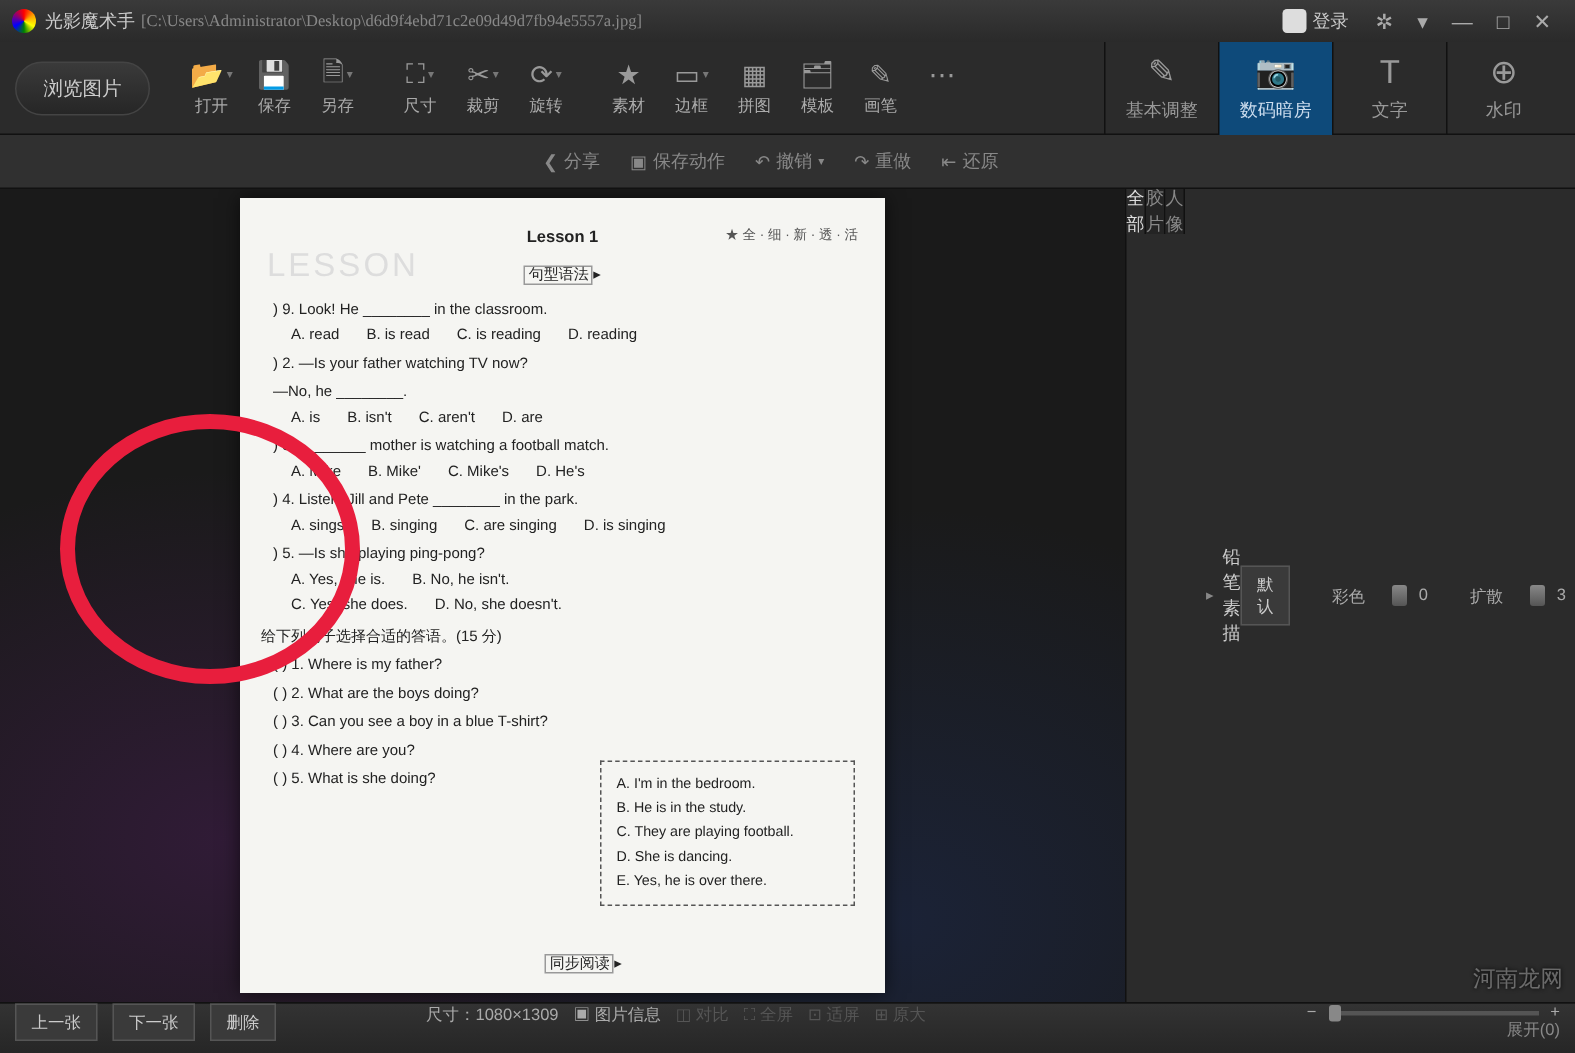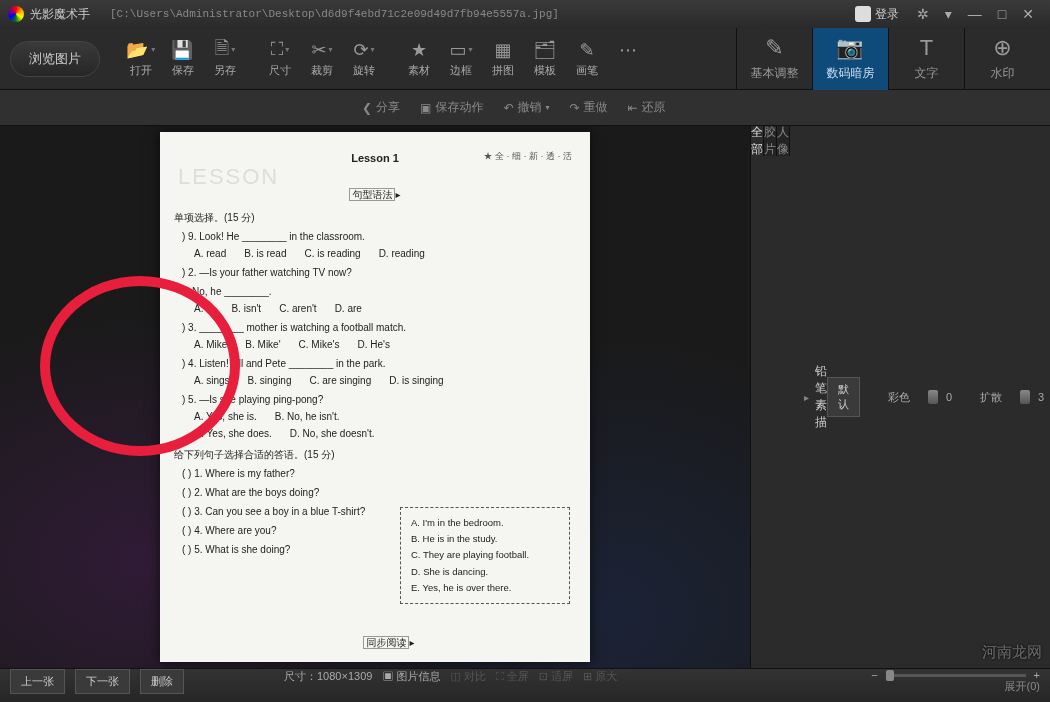--- a/index.html
+++ b/index.html
@@ -8,7 +8,7 @@
 
 .titlebar { height:28px; background:linear-gradient(#3a3a3a,#2a2a2a); display:flex; align-items:center; padding:0 8px; color:#ccc; font-size:12px; }
 .titlebar .logo { width:16px; height:16px; border-radius:50%; background:conic-gradient(red,orange,yellow,green,blue,purple,red); margin-right:6px; }
-.titlebar .path { color:#888; margin-left:20px; font-family:Liberation Mono, monospace; font-size:11px; }
+.titlebar .path { color:#888; margin-left:4px; font-family:Liberation Serif, serif; font-size:11px; }
 .titlebar .right { margin-left:auto; display:flex; gap:0; align-items:center; }
 .titlebar .right .btn { padding:4px 8px; cursor:pointer; color:#aaa; font-size:14px; }
 .titlebar .right .login { display:flex; align-items:center; gap:4px; font-size:12px; padding:0 10px; }

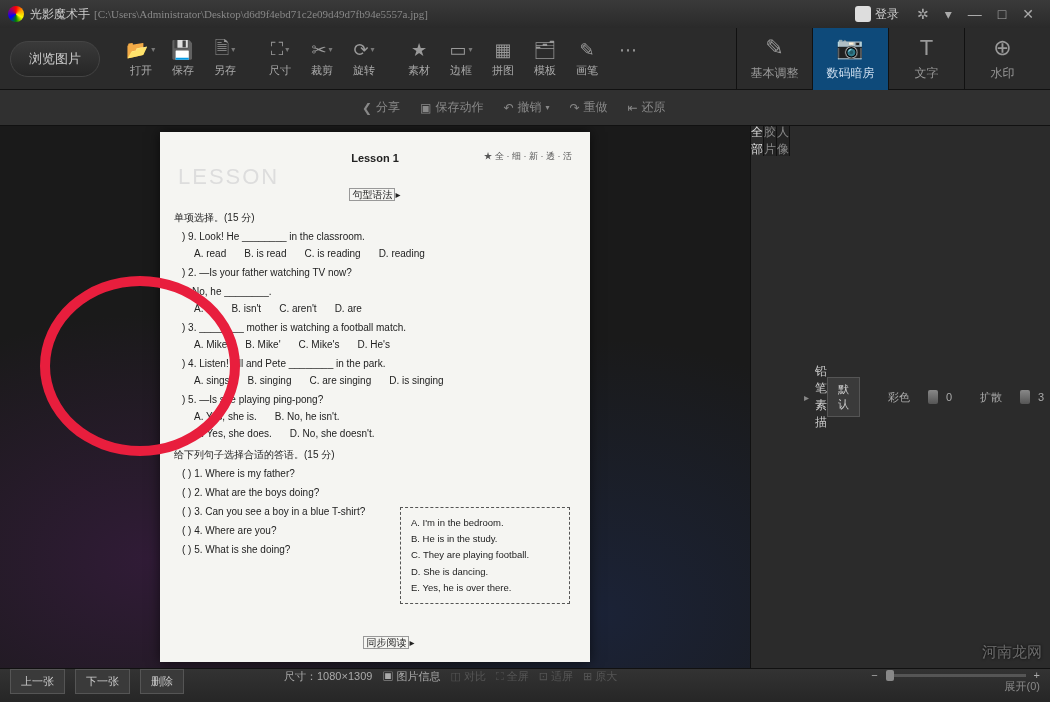--- a/index.html
+++ b/index.html
@@ -36,7 +36,7 @@
 .workspace { position:absolute; top:126px; bottom:34px; left:0; right:0; display:flex; }
 .canvas { flex:1; background:radial-gradient(ellipse at 20% 80%, rgba(100,30,120,0.3),transparent 40%),radial-gradient(ellipse at 80% 90%, rgba(30,60,140,0.25),transparent 40%),#1a1a1a; display:flex; align-items:flex-start; justify-content:center; overflow:hidden; padding-top:6px;}
 .doc { width:430px; height:530px; background:#f5f5f2; color:#222; font-family:"Times New Roman",serif; font-size:10px; padding:18px 14px 14px; position:relative; box-shadow:0 0 12px rgba(0,0,0,.6); line-height:1.5; }
-.doc .hdr { text-align:center; font-size:11px; font-weight:bold; margin-bottom:20px;}
+.doc .hdr { text-align:center; font-size:11px; font-weight:bold; margin-bottom:9px;}
 .doc .sub { text-align:center; font-size:10px; margin-bottom:6px; padding-bottom:2px;}
 .doc .sub span{border:1px solid #999;padding:0 2px;}
 .doc .faint { position:absolute; top:28px; left:18px; font-size:22px; color:#ddd; letter-spacing:2px;}

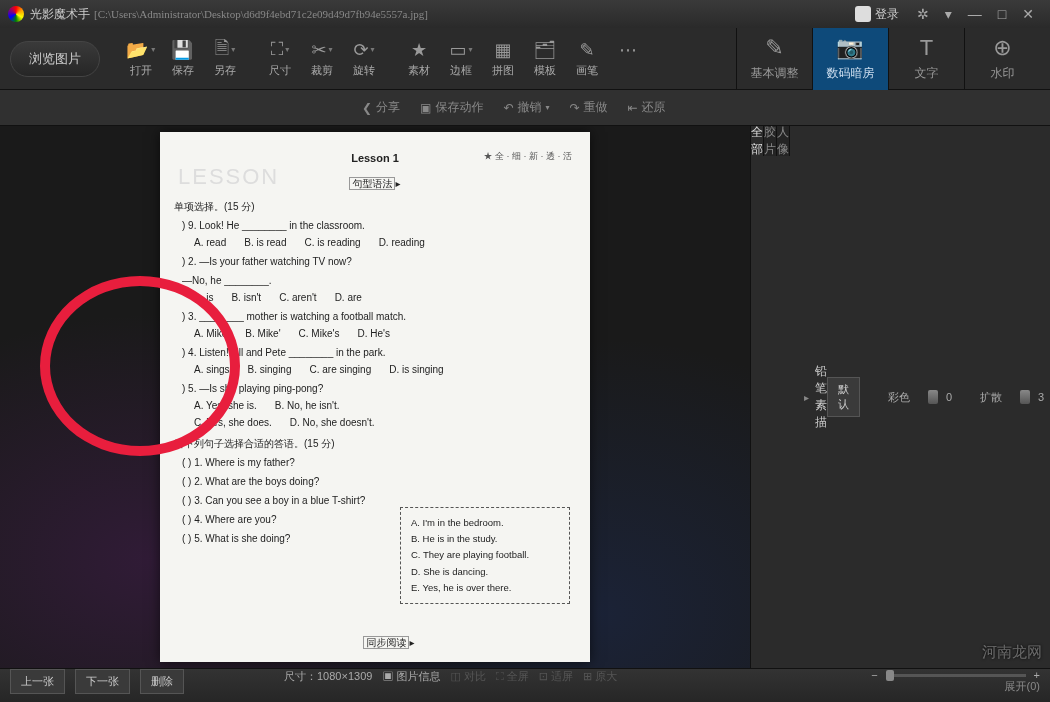--- a/index.html
+++ b/index.html
@@ -210,7 +210,6 @@
       <div class="topr">★ 全 · 细 · 新 · 透 · 活</div>
       <div class="hdr">Lesson 1</div>
       <div class="sub"><span>句型语法</span>▸</div>
-      <div>单项选择。(15 分)</div>
       <div class="q">) 9. Look! He ________ in the classroom.</div>
       <div class="row">
           <span>A. read</span>

